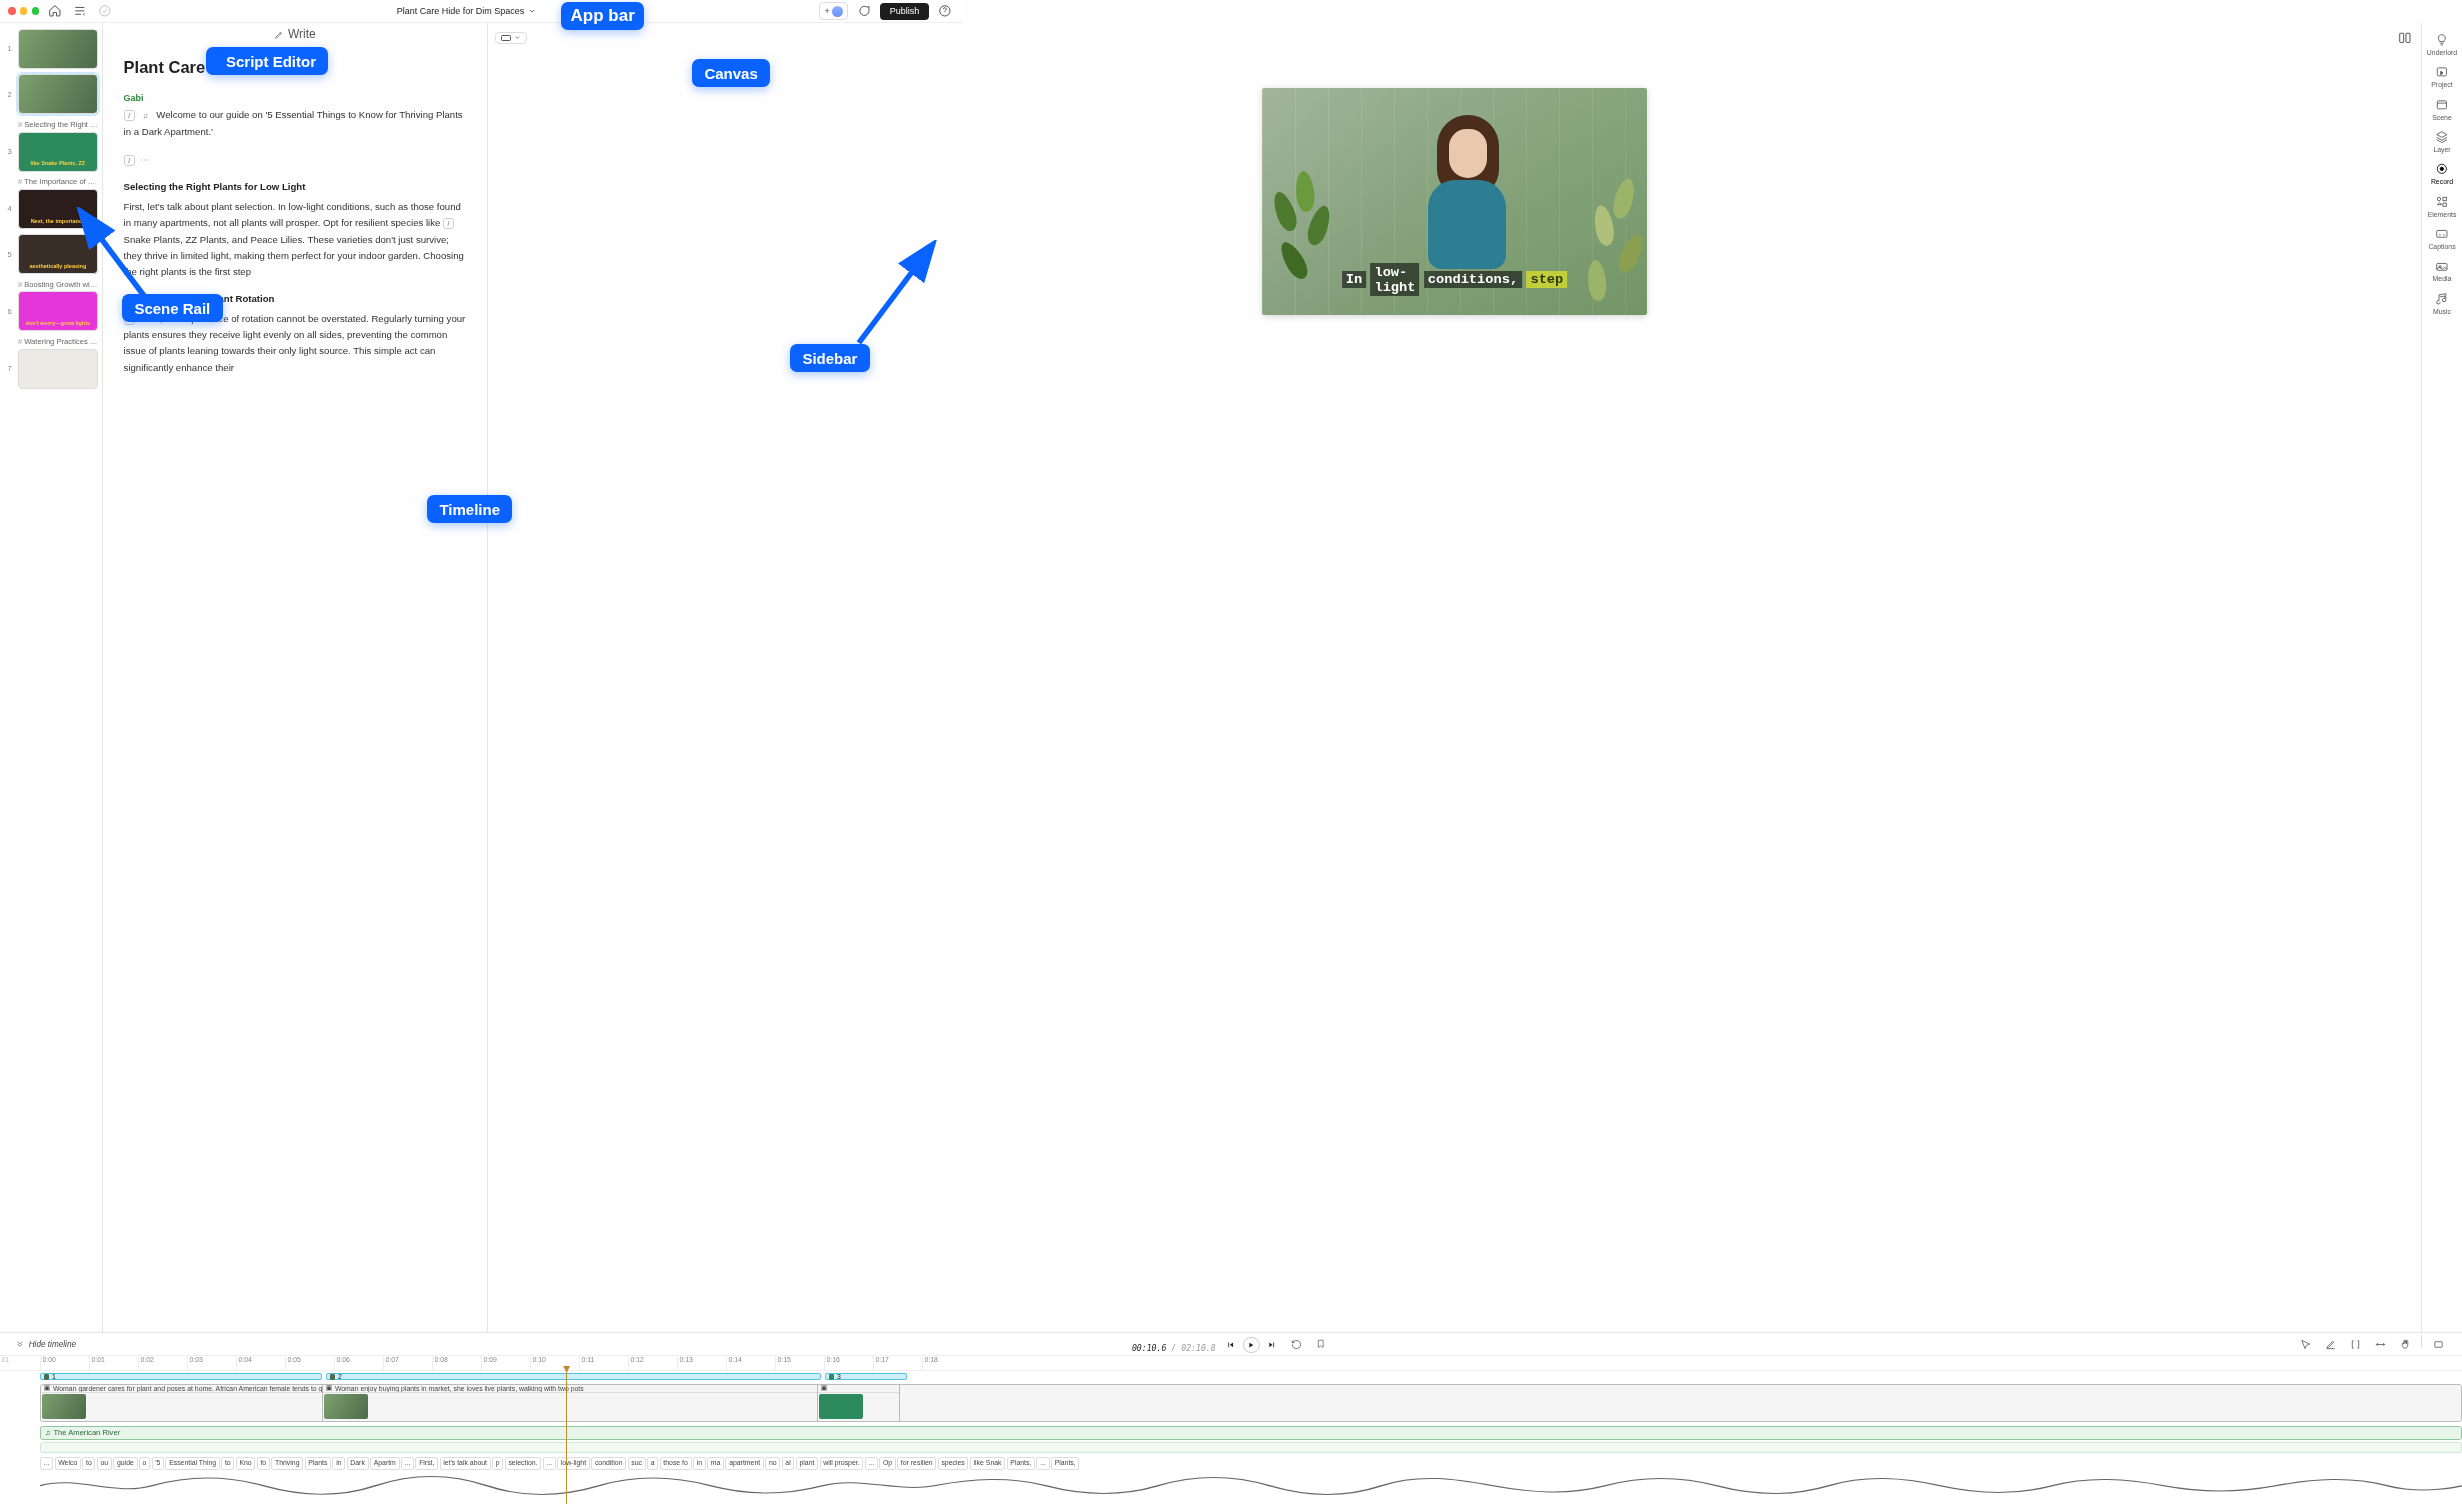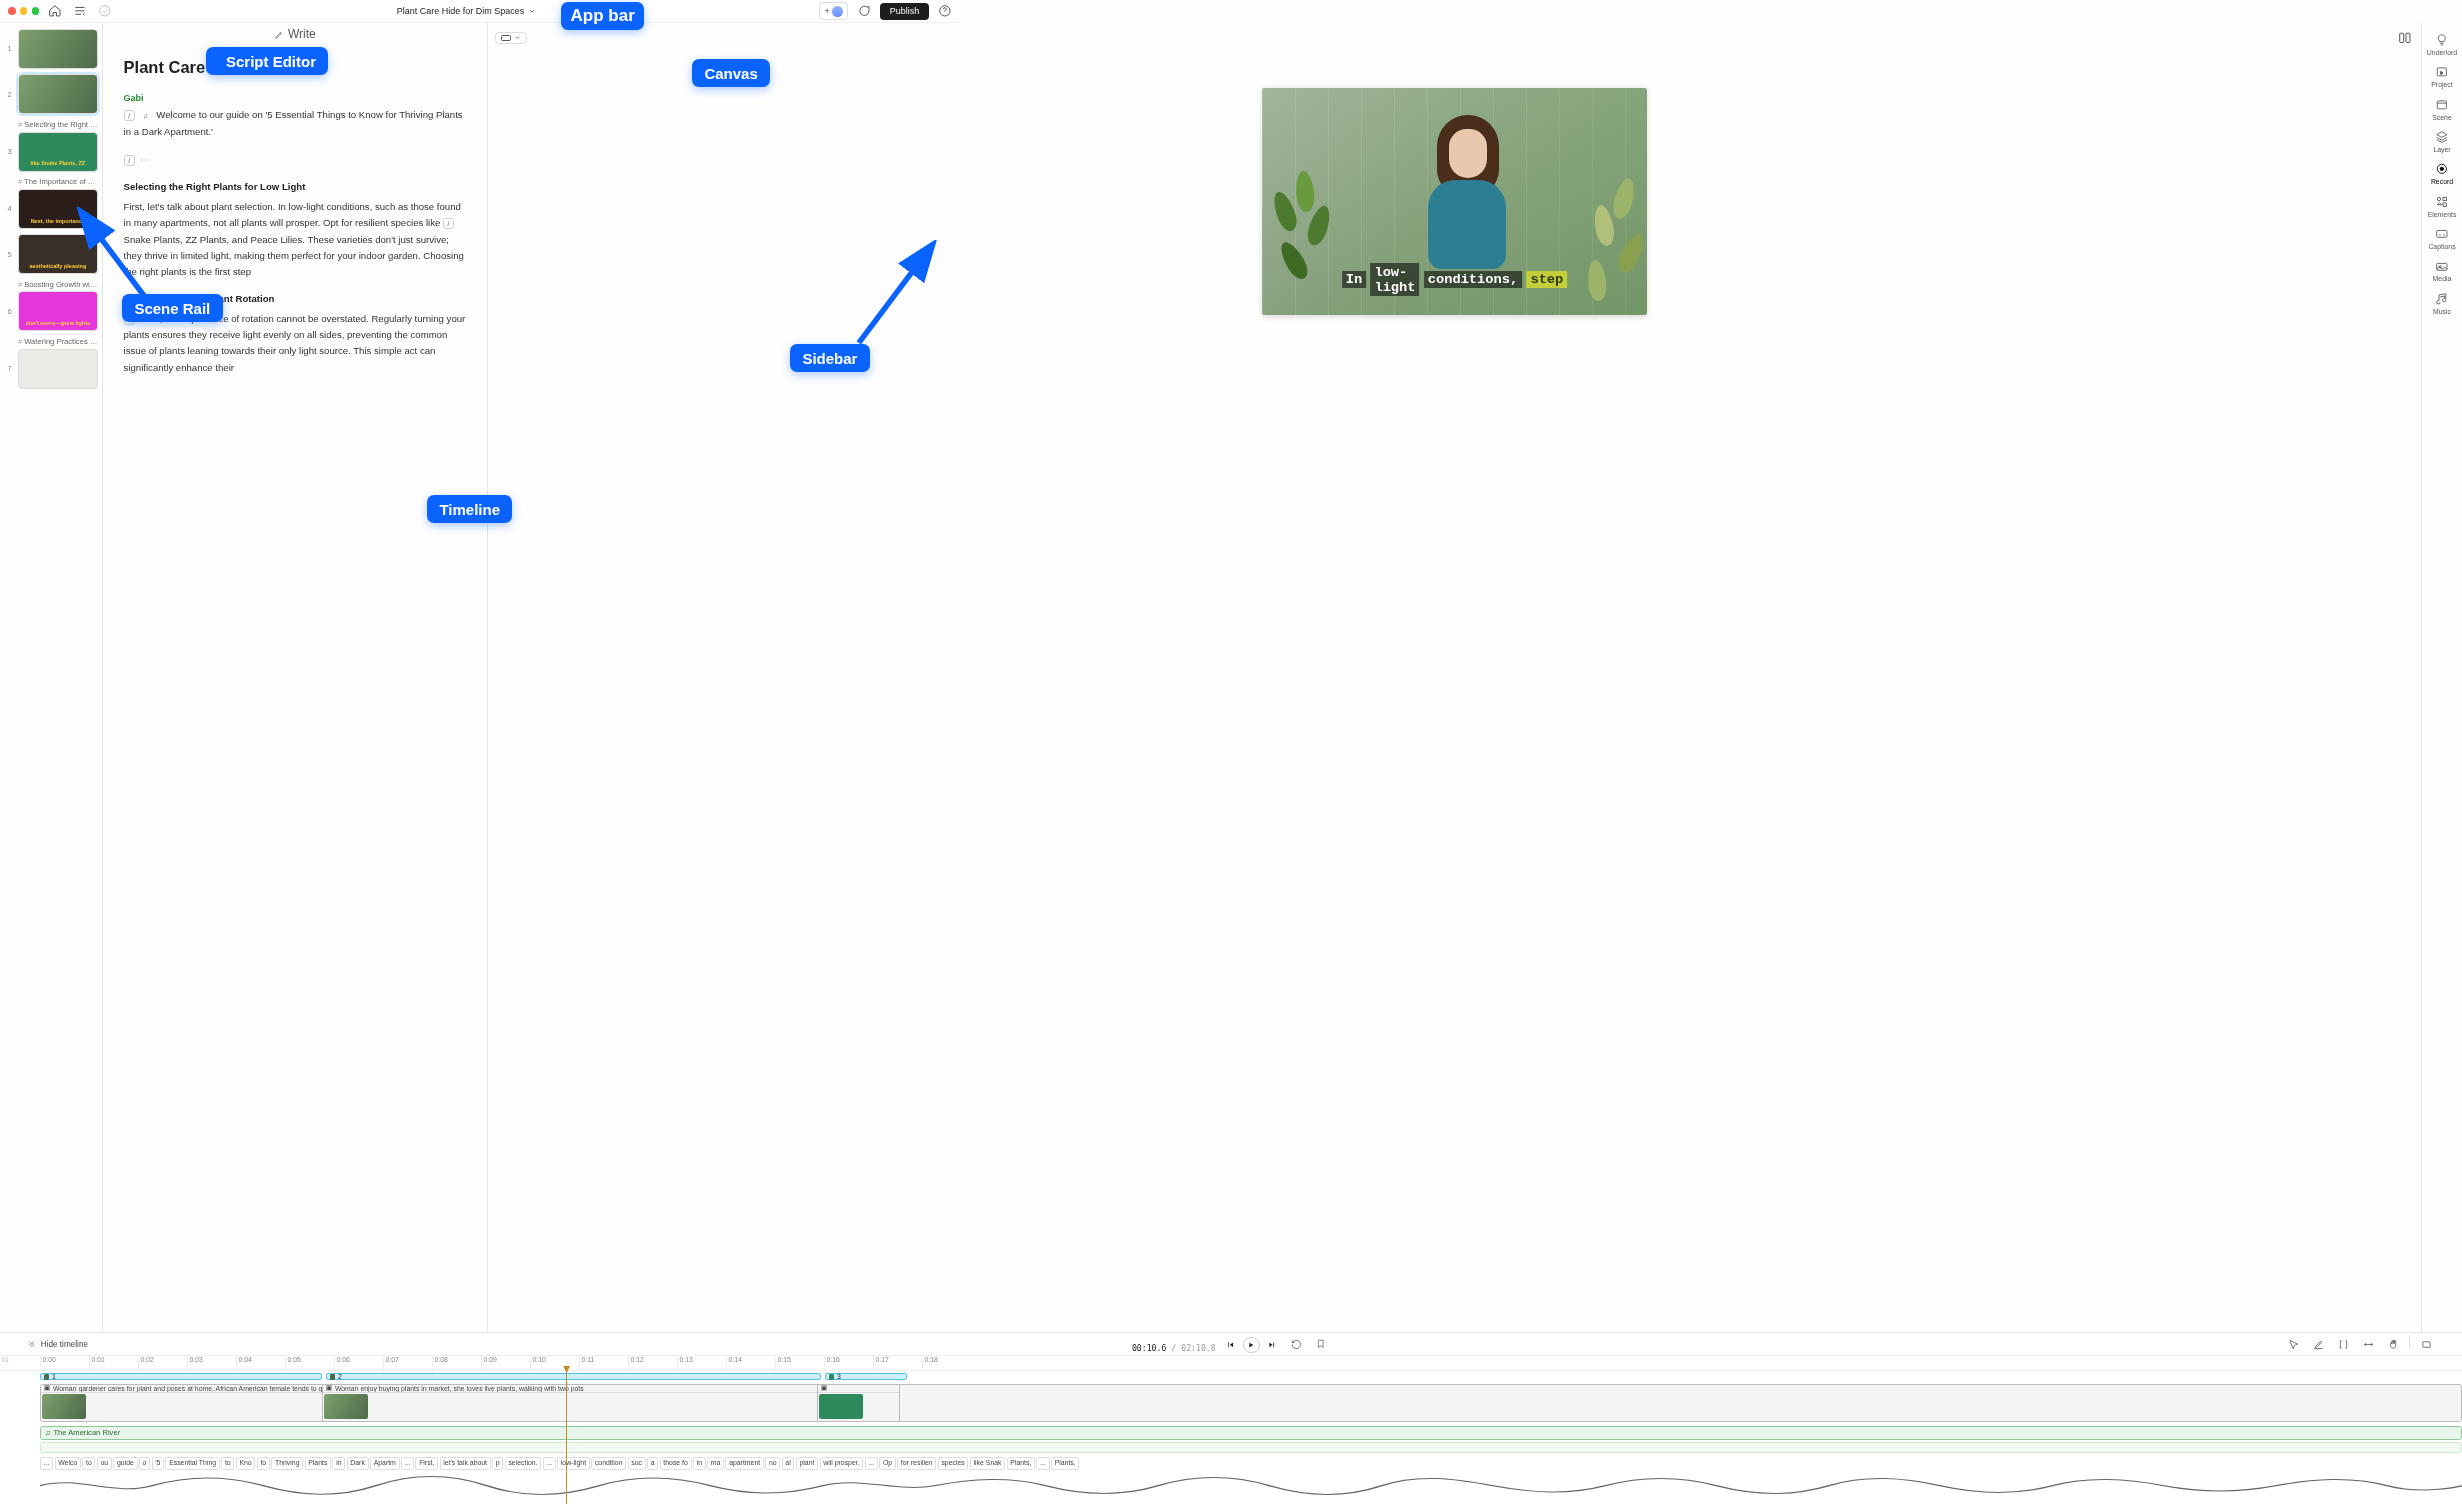--- a/index.html
+++ b/index.html
@@ -133,8 +133,9 @@
     background:#fff;
   }
   .timeline-toolbar{
-    height:23.4px; display:flex; align-items:center; gap:11px; padding:0 27px;
+    height:23.4px; display:flex; align-items:center; gap:11px; padding:0 15px;
     border-bottom:0.7px solid #eee;
+    font-style:italic;
   }
   .tl-left{display:flex; align-items:center; gap:4.1px; font-size:8.2px; color:#444;}
   .tl-center{position:absolute; left:50%; transform:translateX(-50%); display:flex; align-items:flex-end; gap:6.9px;}

